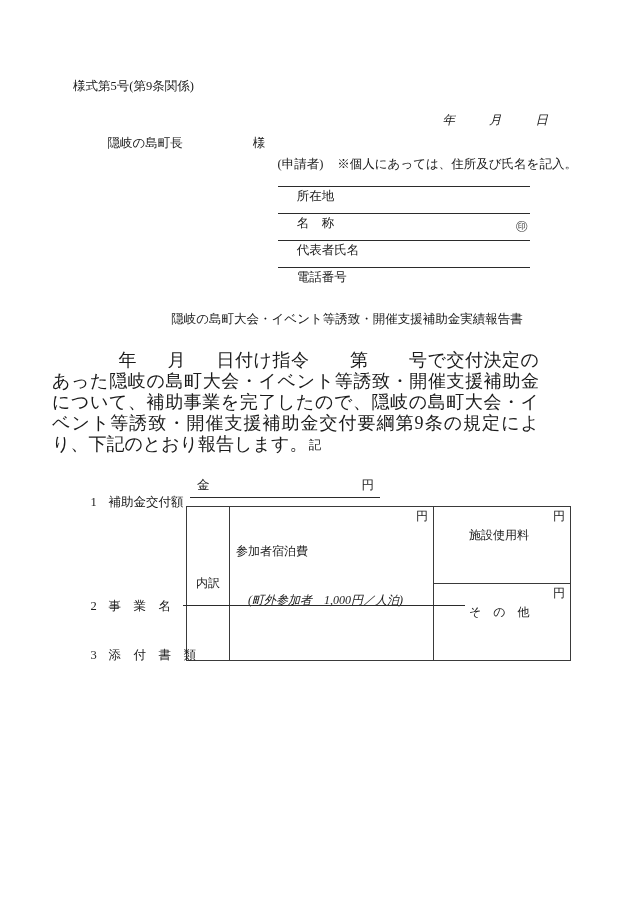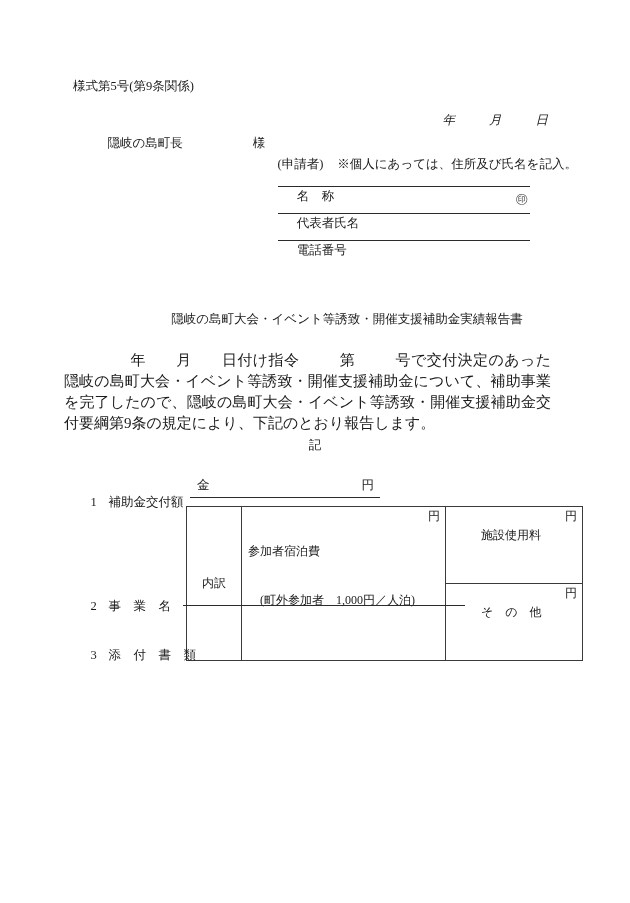--- a/index.html
+++ b/index.html
@@ -197,6 +197,9 @@
   </div>
 
   <div class="fields">
+    <div class="field-row">
+      <span>所在地</span>
+    </div>
     <div class="field-row">
       <span>名　称</span>
     </div>

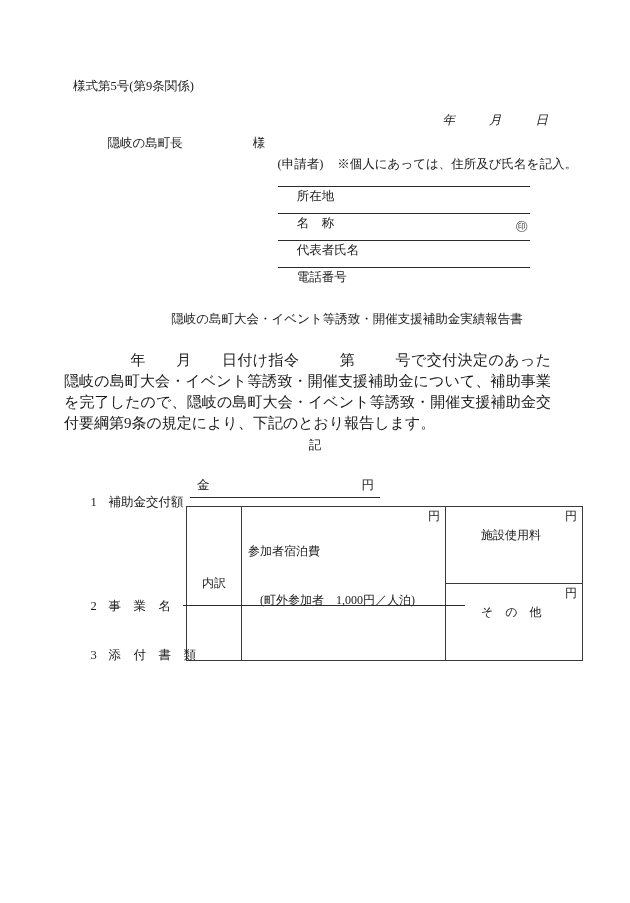--- a/index.html
+++ b/index.html
@@ -68,10 +68,10 @@
   
   .body-para {
     position: absolute;
-    left: 64px;
+    left: 52px;
     top: 350px;
     width: 487px;
-    font-size: 15px;
+    font-size: 18px;
     line-height: 21px;
     text-align: justify;
   }

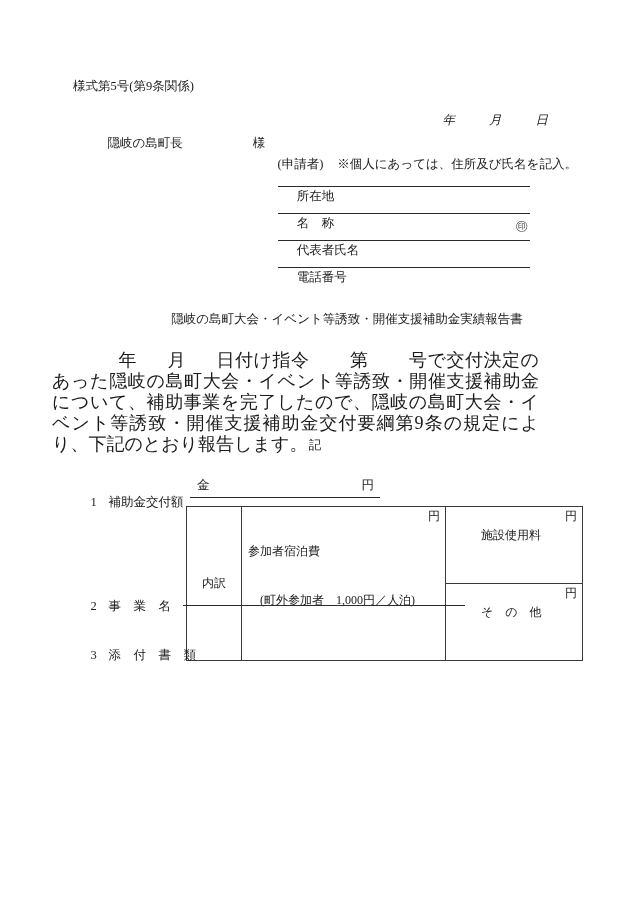--- a/index.html
+++ b/index.html
@@ -114,7 +114,7 @@
   }
   .breakdown td {
     border: 1px solid #3a3a3a;
-    padding: 12px;
+    padding: 6px;
     vertical-align: middle;
     white-space: pre;
   }

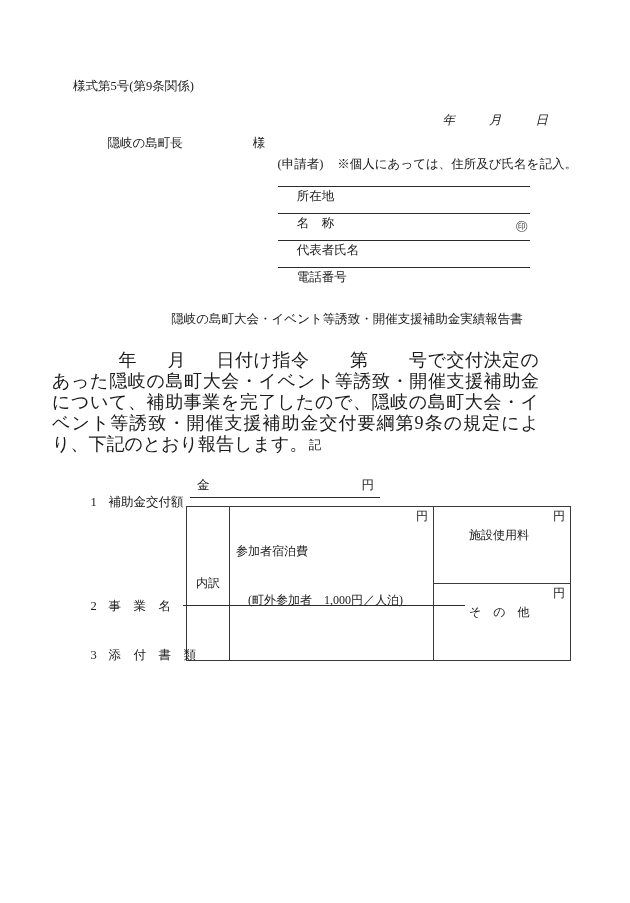--- a/index.html
+++ b/index.html
@@ -130,7 +130,7 @@
     padding: 0 4px 0 6px !important;
   }
   .cell-lodging .l1 { display: block; line-height: 19px; }
-  .cell-lodging .l2 { display: block; line-height: 19px; padding-left: 12px; }
+  .cell-lodging .l2 { display: block; line-height: 19px; padding-left: 12px; font-style: italic; }
   .cell-lodging .yen-top {
     position: absolute;
     right: 5px;

